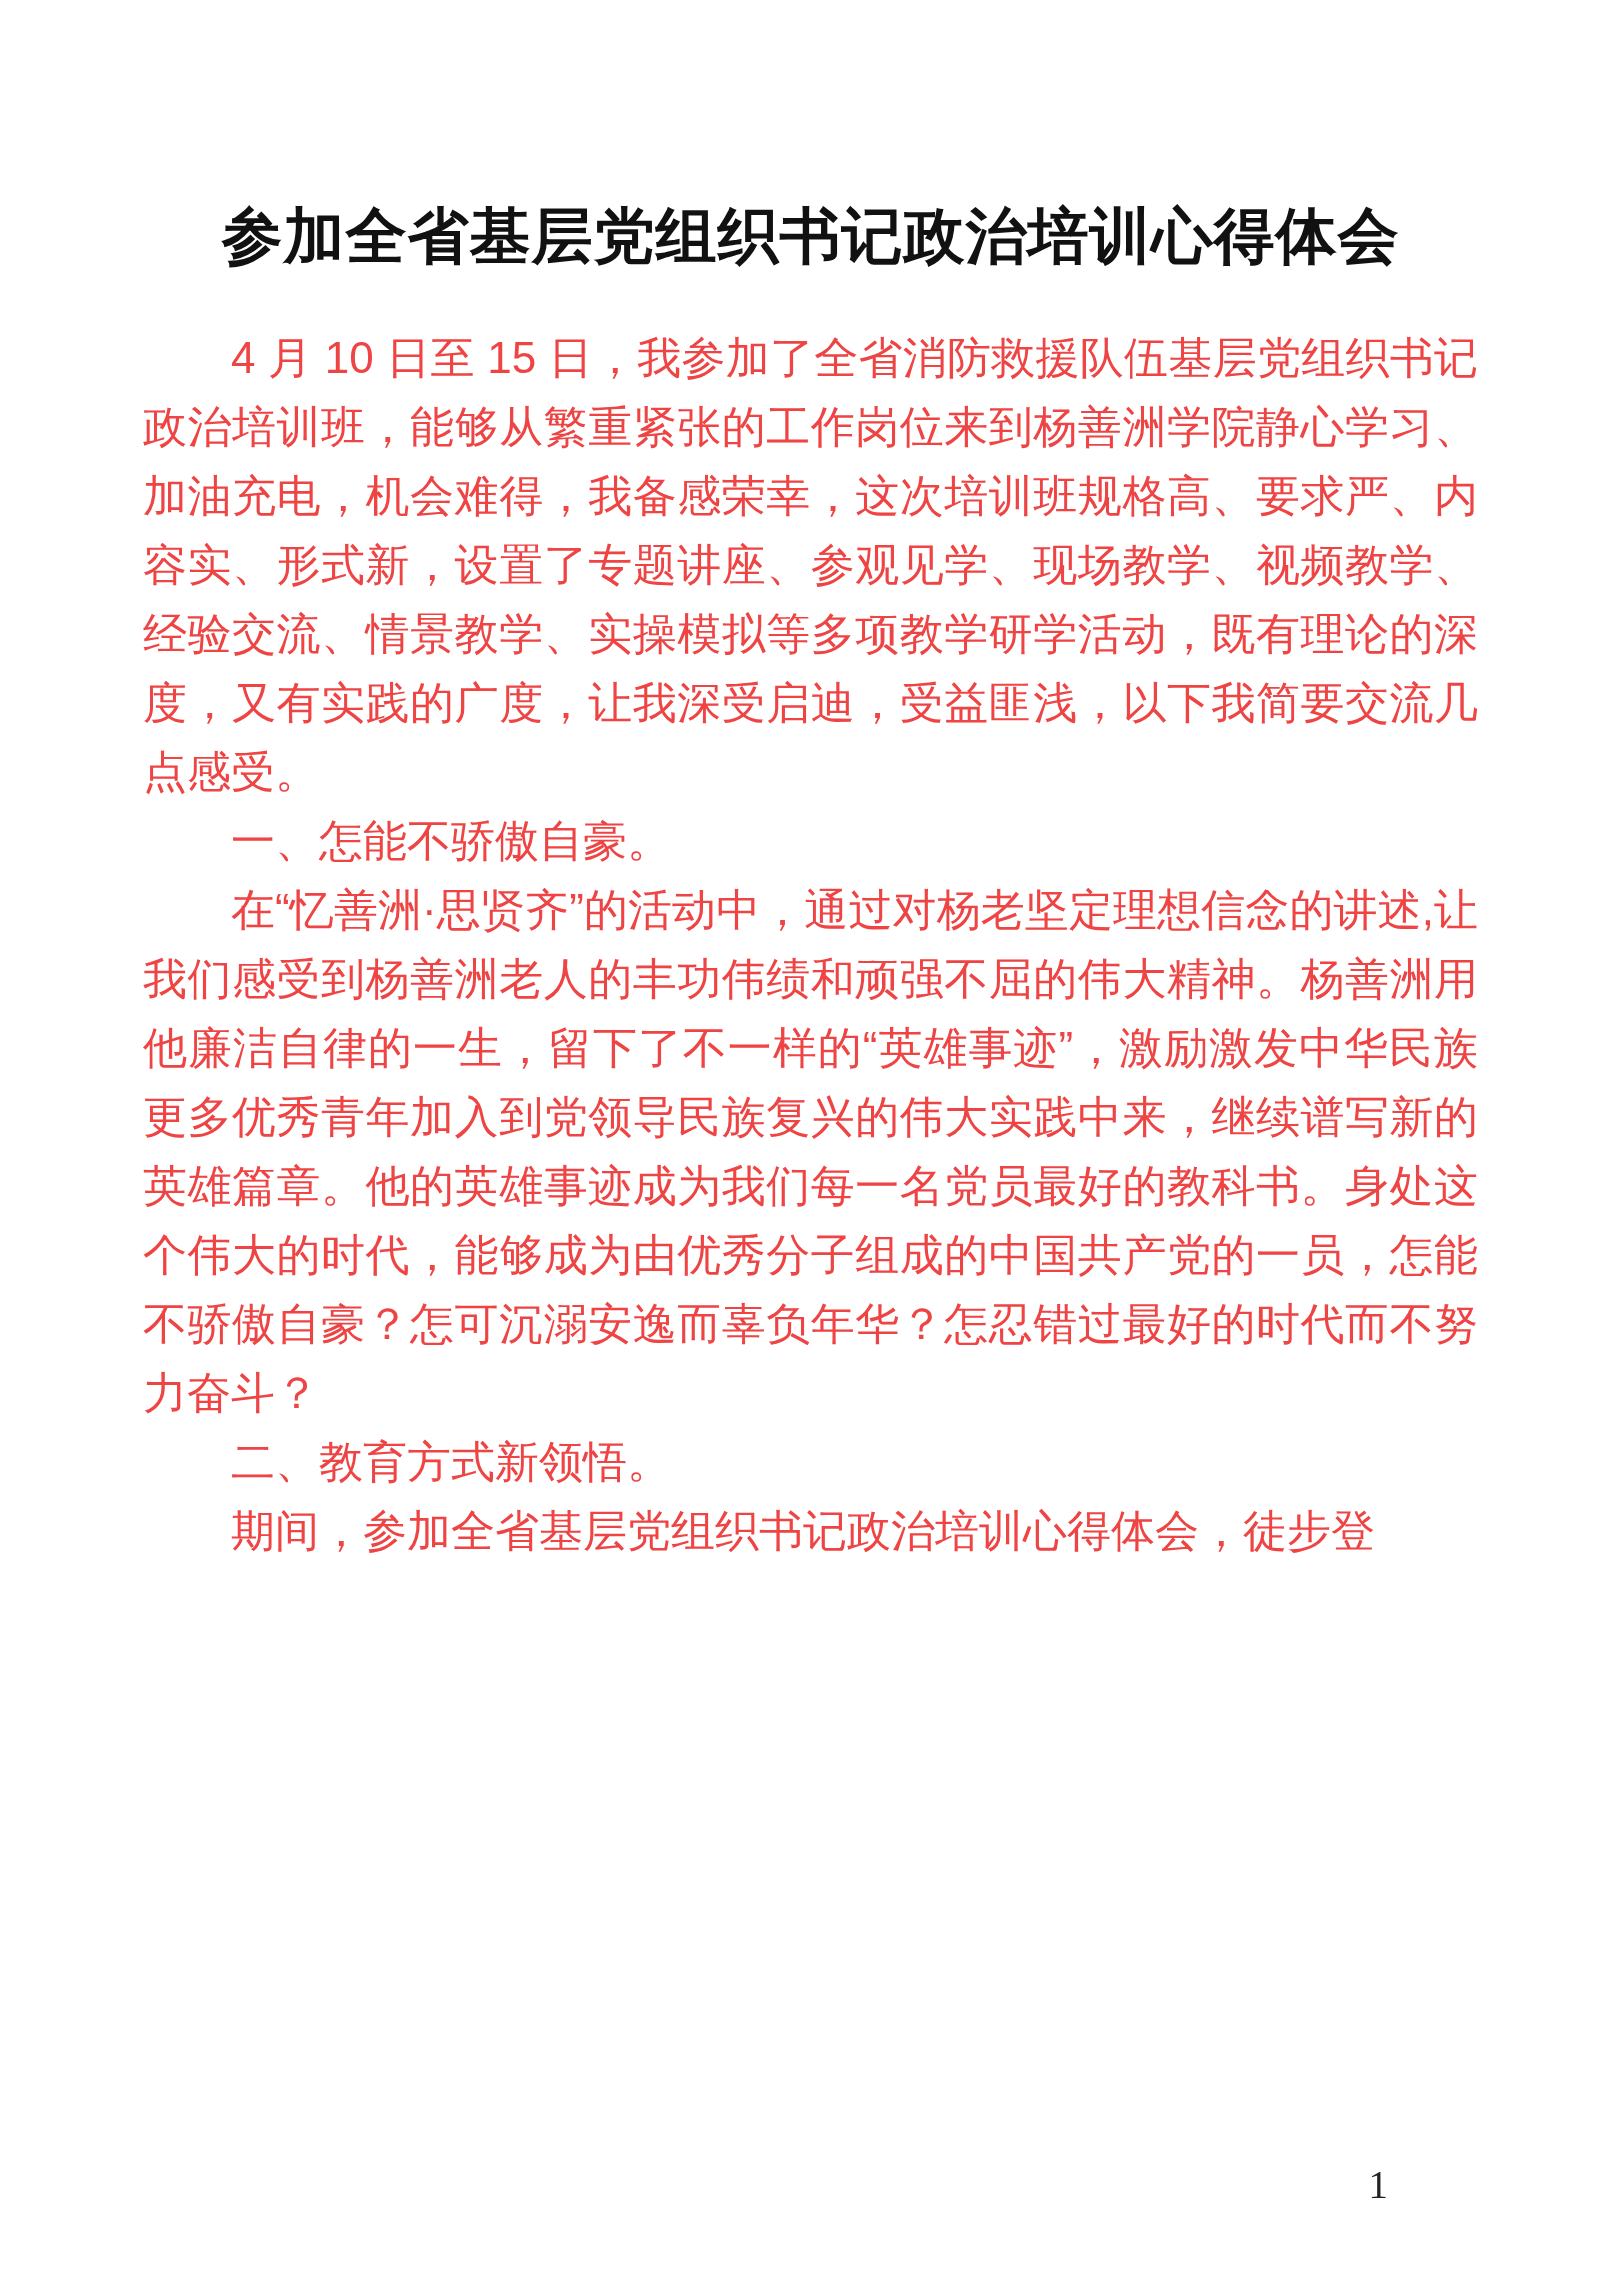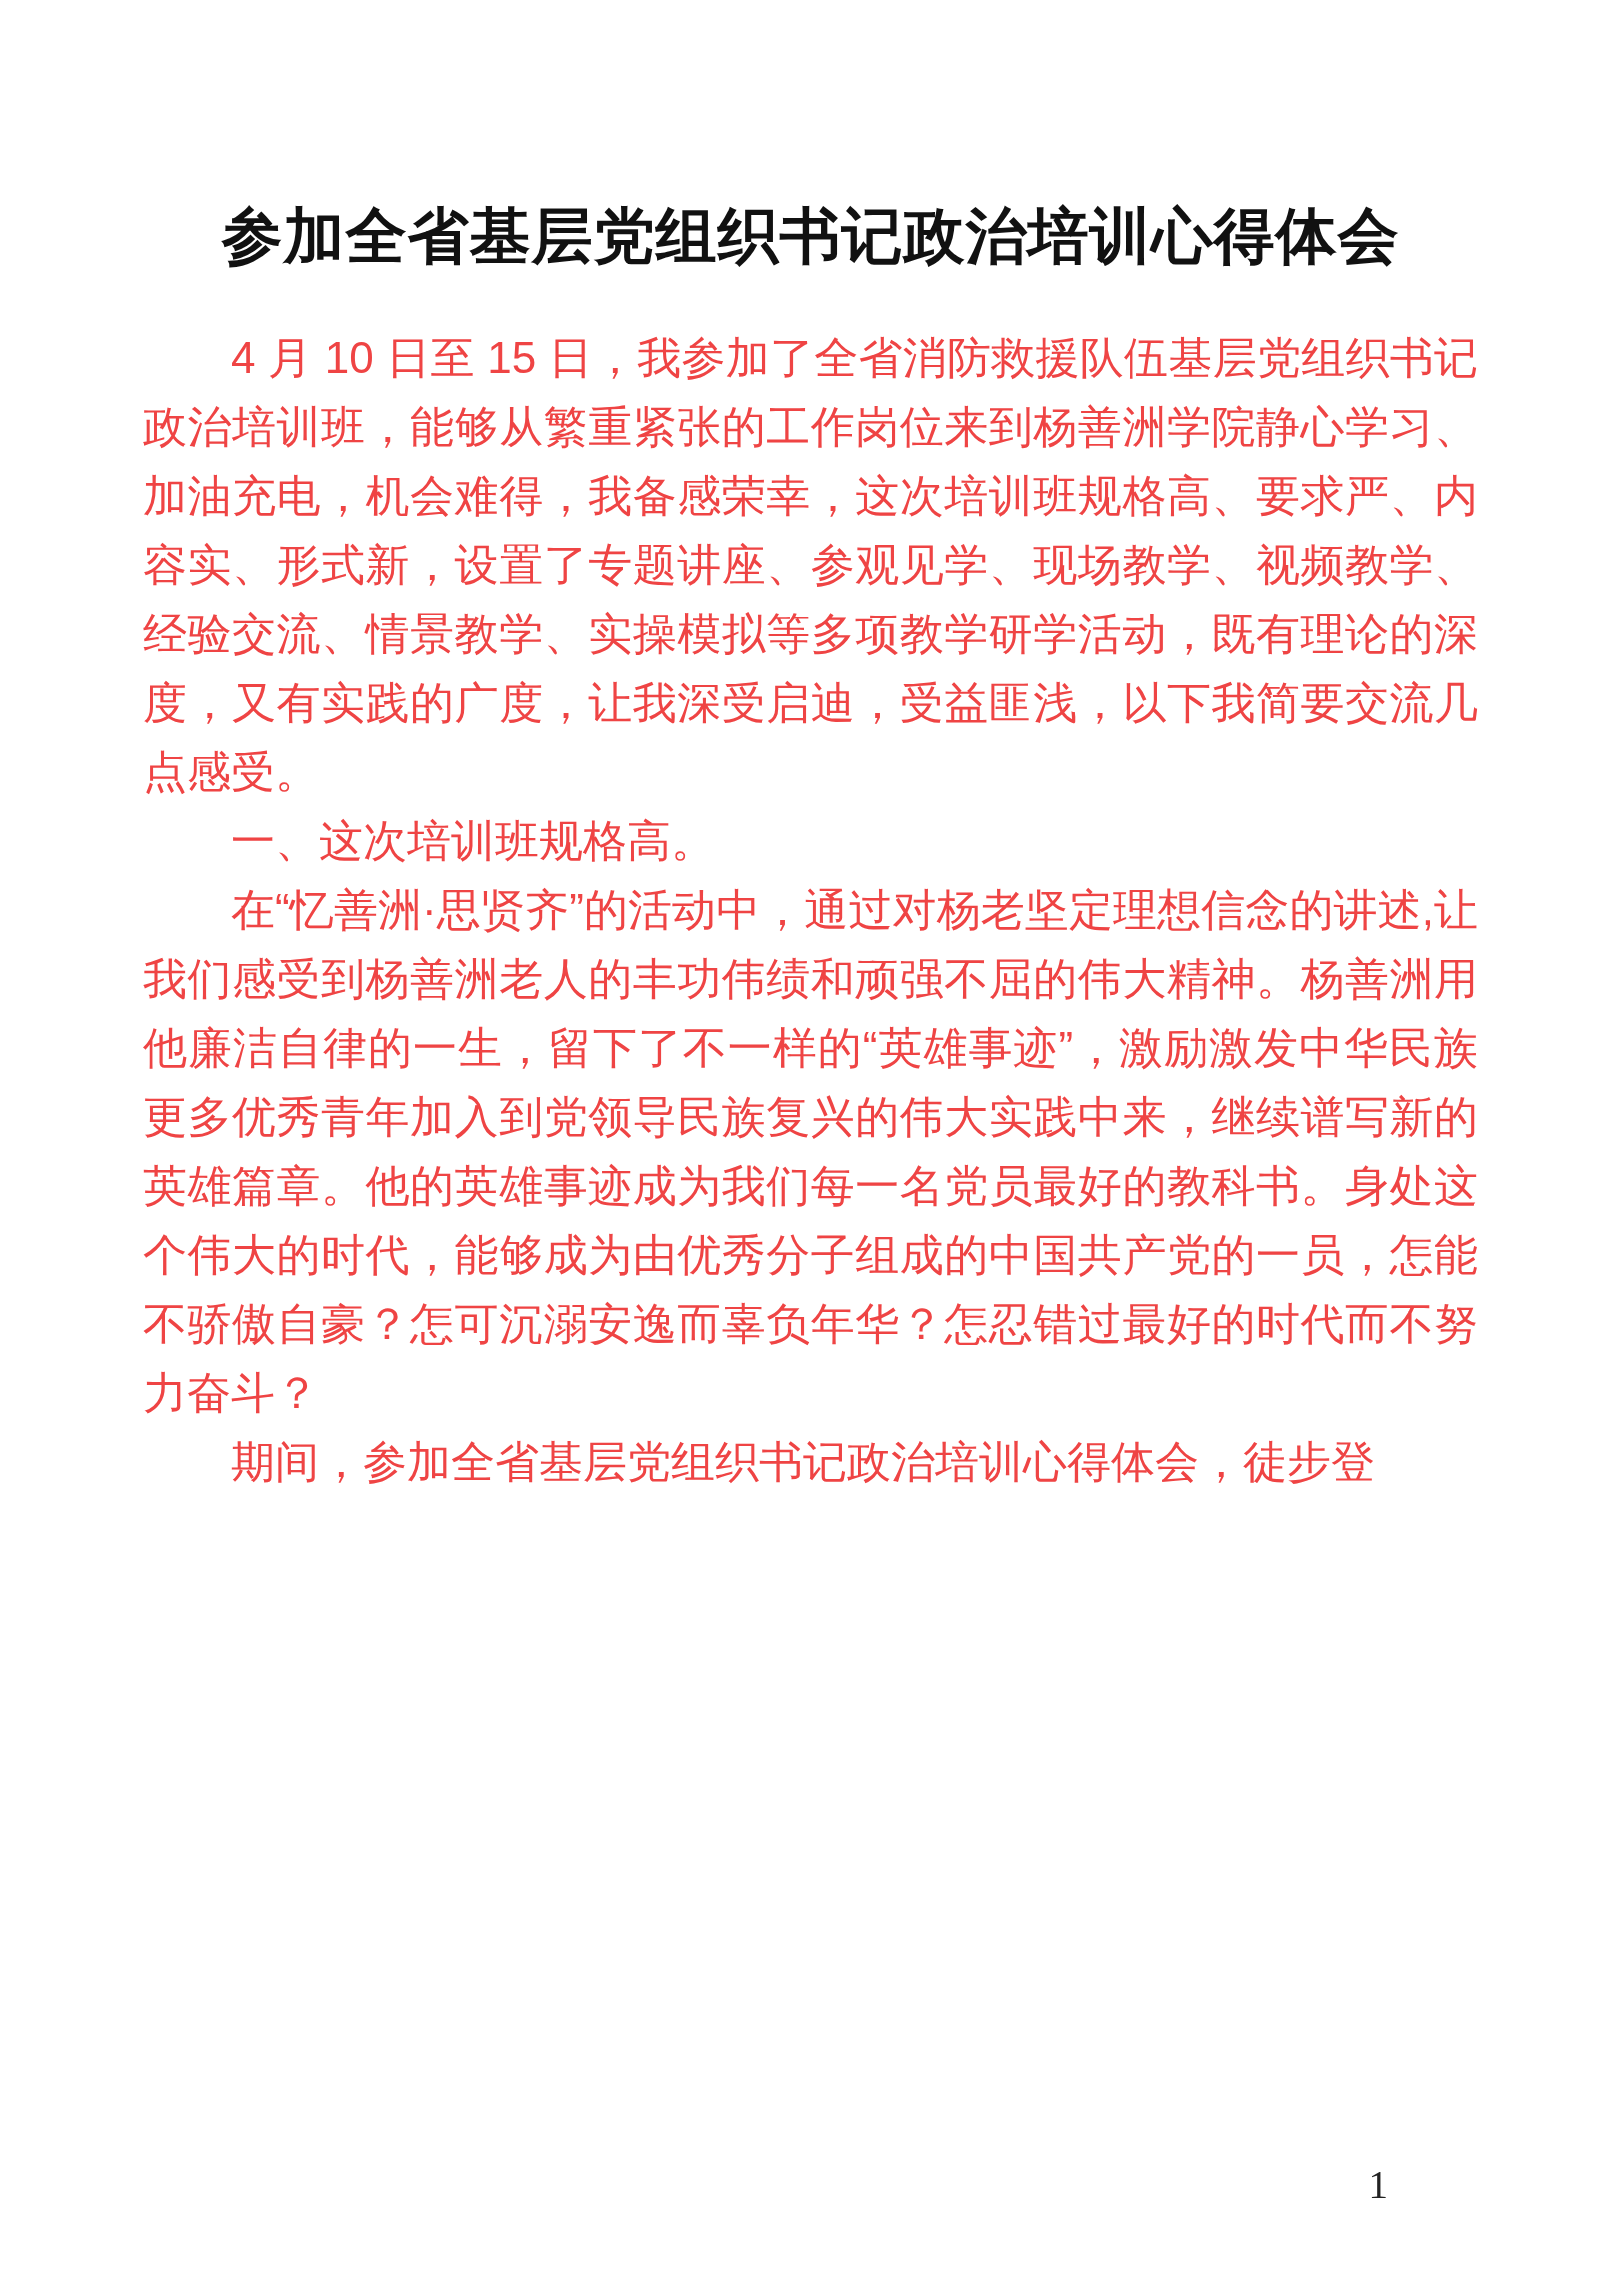--- a/index.html
+++ b/index.html
@@ -57,7 +57,7 @@
     <h1 class="doc-title">参加全省基层党组织书记政治培训心得体会</h1>
     <div>
         <p class="para">4 月 10 日至 15 日，我参加了全省消防救援队伍基层党组织书记政治培训班，能够从繁重紧张的工作岗位来到杨善洲学院静心学习、加油充电，机会难得，我备感荣幸，这次培训班规格高、要求严、内容实、形式新，设置了专题讲座、参观见学、现场教学、视频教学、经验交流、情景教学、实操模拟等多项教学研学活动，既有理论的深度，又有实践的广度，让我深受启迪，受益匪浅，以下我简要交流几点感受。</p>
-        <p class="para">一、这次培训班规格高。</p>
+        <p class="para">一、怎能不骄傲自豪。</p>
         <p class="para">在“忆善洲·思贤齐”的活动中，通过对杨老坚定理想信念的讲述,让我们感受到杨善洲老人的丰功伟绩和顽强不屈的伟大精神。杨善洲用他廉洁自律的一生，留下了不一样的“英雄事迹”，激励激发中华民族更多优秀青年加入到党领导民族复兴的伟大实践中来，继续谱写新的英雄篇章。他的英雄事迹成为我们每一名党员最好的教科书。身处这个伟大的时代，能够成为由优秀分子组成的中国共产党的一员，怎能不骄傲自豪？怎可沉溺安逸而辜负年华？怎忍错过最好的时代而不努力奋斗？</p>
         <p class="para">期间，参加全省基层党组织书记政治培训心得体会，徒步登</p>
       </div>

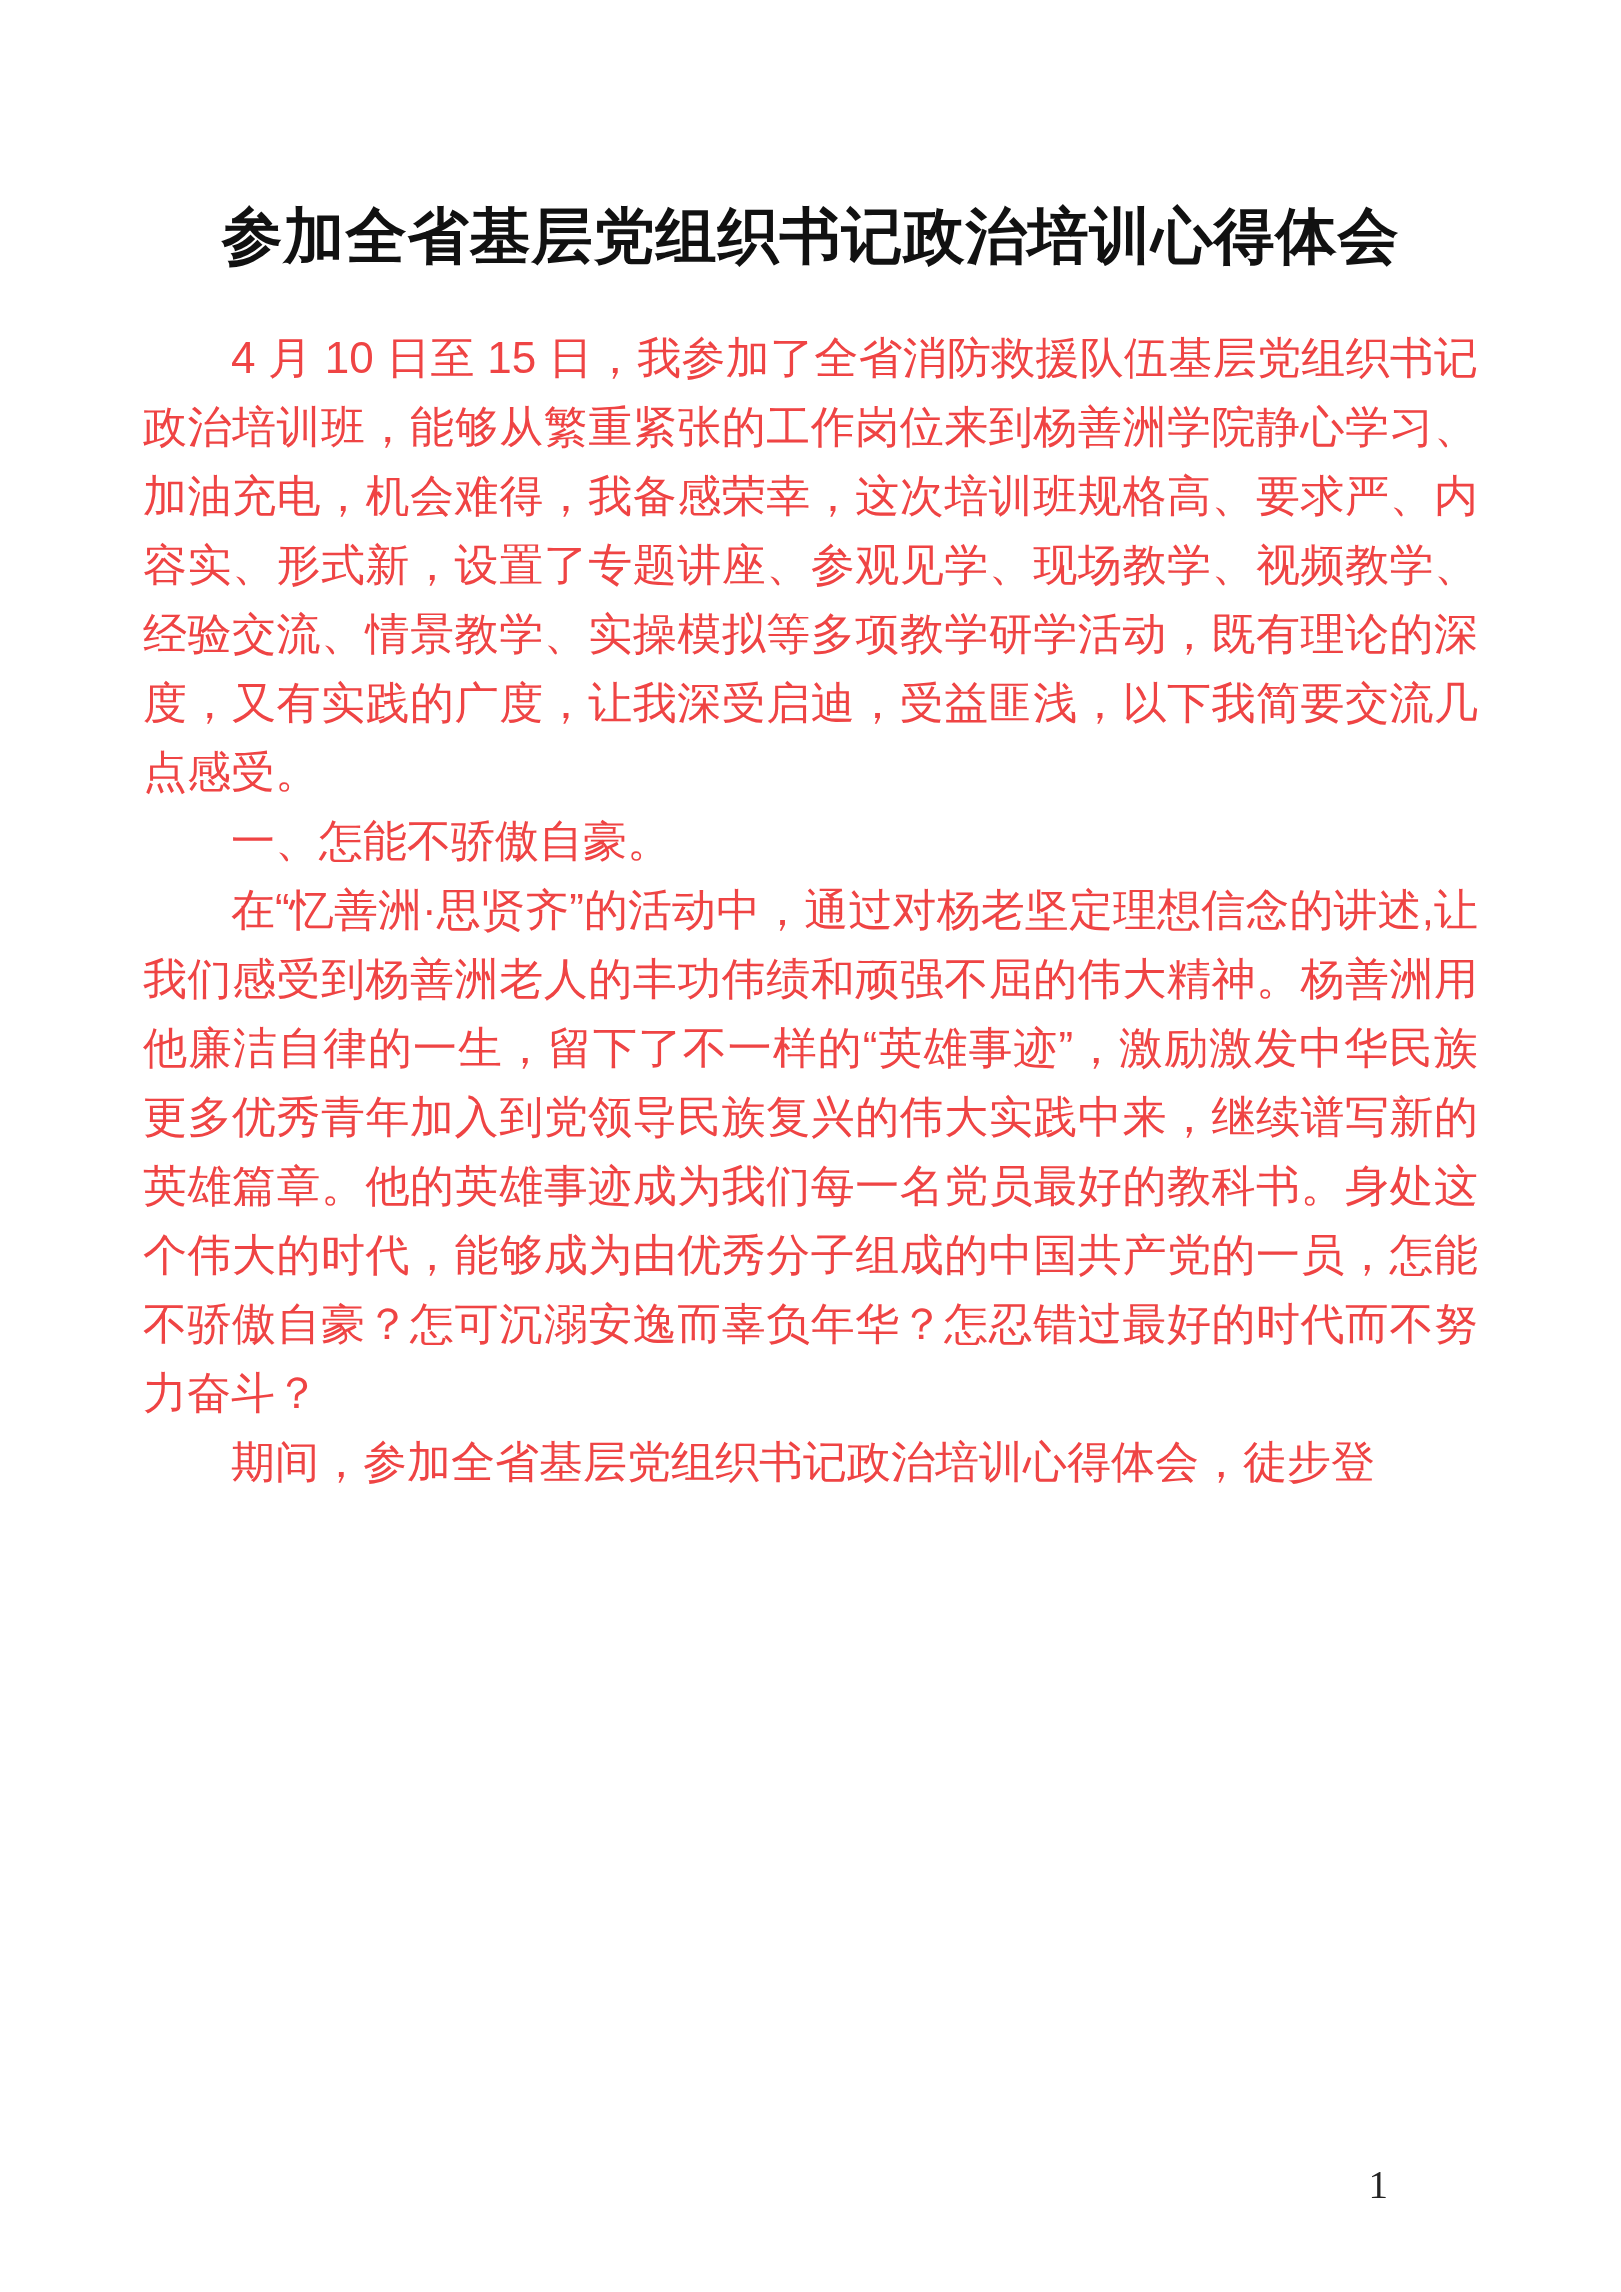--- a/index.html
+++ b/index.html
@@ -59,6 +59,7 @@
         <p class="para">4 月 10 日至 15 日，我参加了全省消防救援队伍基层党组织书记政治培训班，能够从繁重紧张的工作岗位来到杨善洲学院静心学习、加油充电，机会难得，我备感荣幸，这次培训班规格高、要求严、内容实、形式新，设置了专题讲座、参观见学、现场教学、视频教学、经验交流、情景教学、实操模拟等多项教学研学活动，既有理论的深度，又有实践的广度，让我深受启迪，受益匪浅，以下我简要交流几点感受。</p>
         <p class="para">一、怎能不骄傲自豪。</p>
         <p class="para">在“忆善洲·思贤齐”的活动中，通过对杨老坚定理想信念的讲述,让我们感受到杨善洲老人的丰功伟绩和顽强不屈的伟大精神。杨善洲用他廉洁自律的一生，留下了不一样的“英雄事迹”，激励激发中华民族更多优秀青年加入到党领导民族复兴的伟大实践中来，继续谱写新的英雄篇章。他的英雄事迹成为我们每一名党员最好的教科书。身处这个伟大的时代，能够成为由优秀分子组成的中国共产党的一员，怎能不骄傲自豪？怎可沉溺安逸而辜负年华？怎忍错过最好的时代而不努力奋斗？</p>
+        <p class="para">二、教育方式新领悟。</p>
         <p class="para">期间，参加全省基层党组织书记政治培训心得体会，徒步登</p>
       </div>
   </div>

